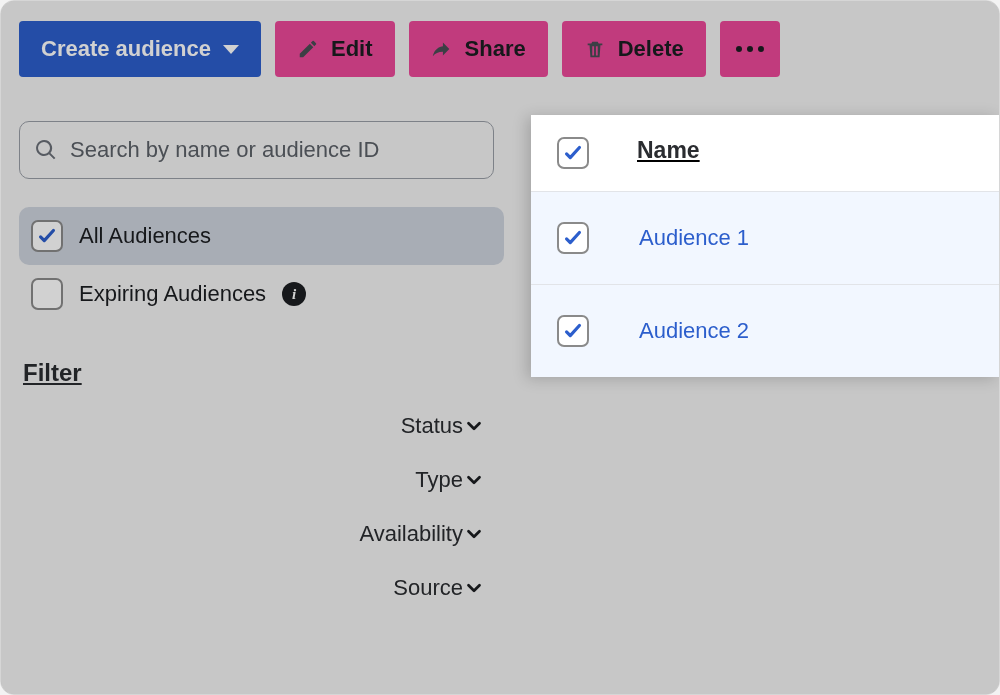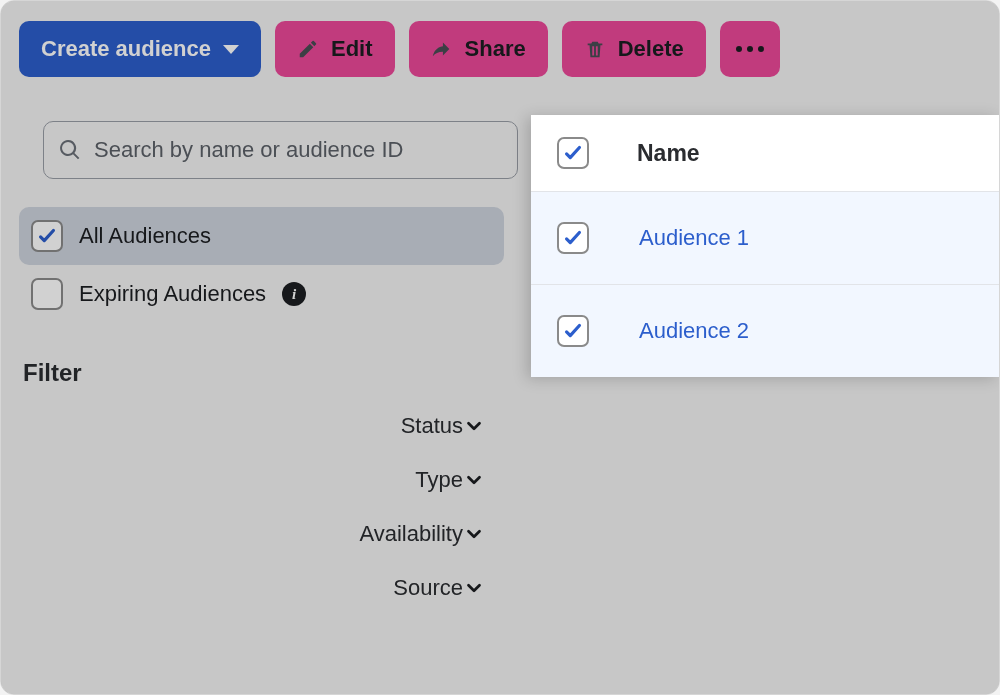--- a/index.html
+++ b/index.html
@@ -43,7 +43,7 @@
       gap: 12px;
       height: 56px;
       padding: 0 22px;
-      border-radius: 10px;
+      border-radius: 4px;
       border: none;
       font-size: 22px;
       font-weight: 600;

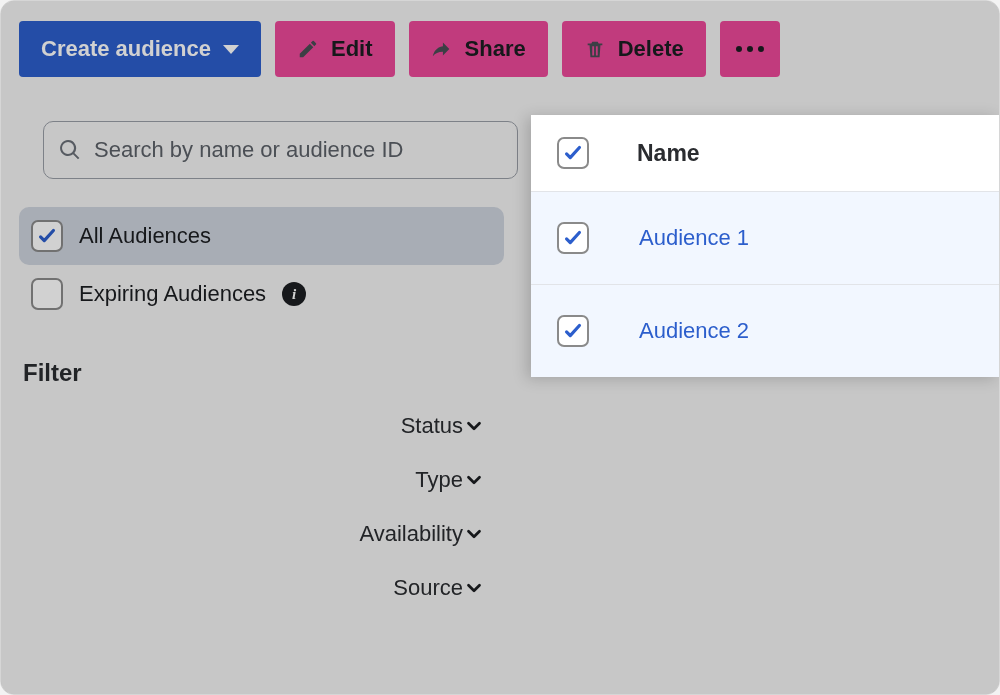--- a/index.html
+++ b/index.html
@@ -78,7 +78,6 @@
       align-items: center;
       padding: 0 14px;
       gap: 12px;
-      margin-left: 24px;
     }
     .search-wrap input {
       border: none;

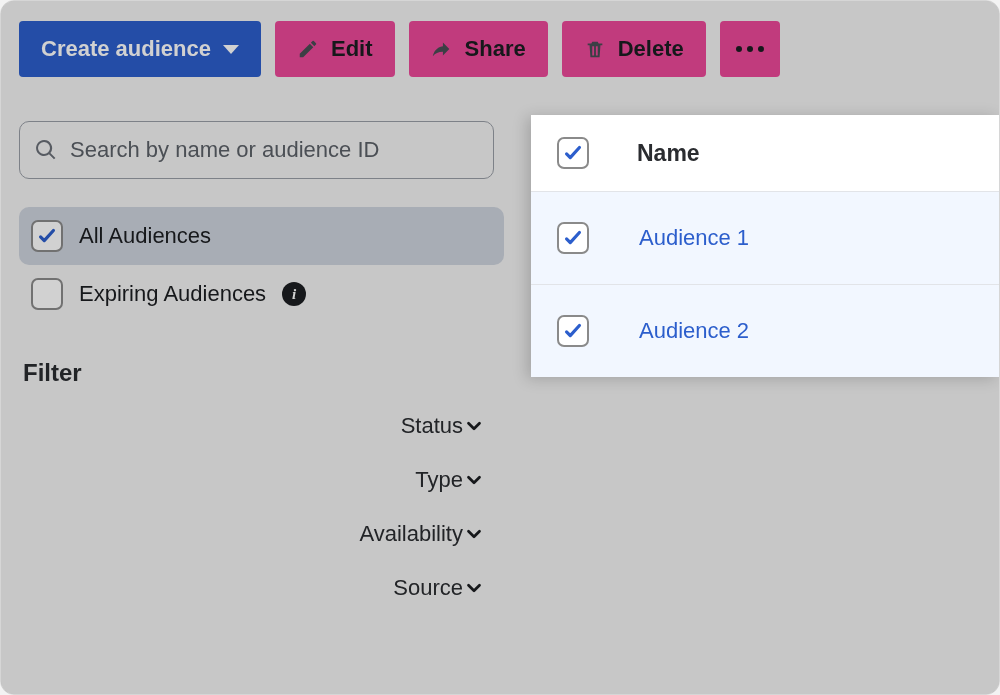--- a/index.html
+++ b/index.html
@@ -173,10 +173,11 @@
     }
     .pop-head {
       display: flex;
-      align-items: center;
+      align-items: flex-start;
       gap: 26px;
       padding: 22px 26px;
       border-bottom: 1px solid #e2e4e8;
+      text-decoration: underline;
     }
     .pop-head .colname {
       font-size: 23px;

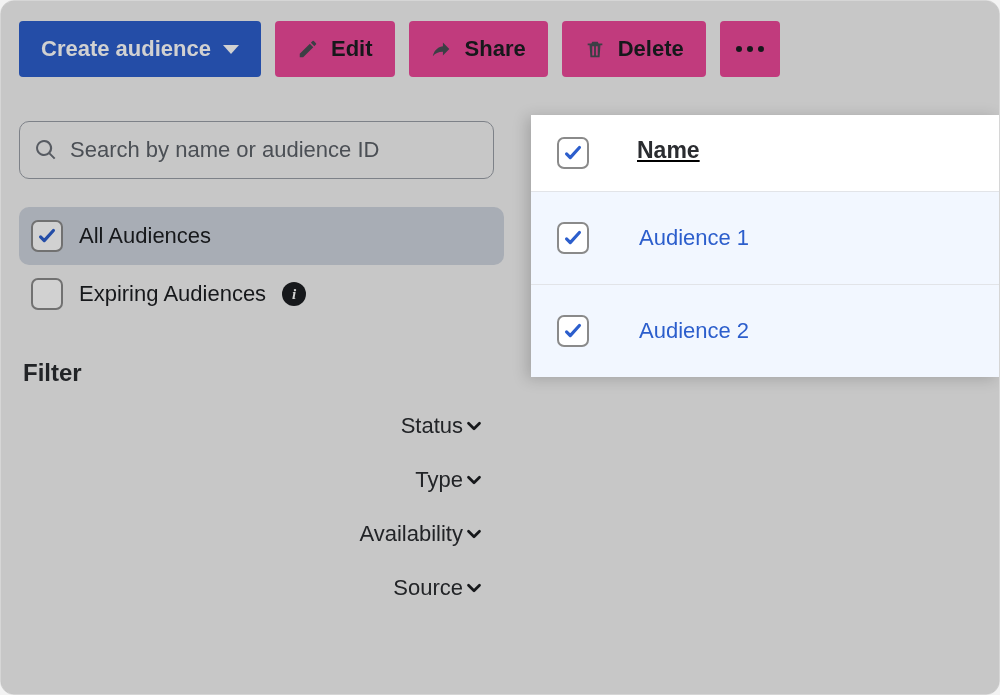--- a/index.html
+++ b/index.html
@@ -145,6 +145,7 @@
       margin-top: 36px;
       padding-left: 4px;
       margin-bottom: 12px;
+      text-decoration: underline;
     }
     .filter-row {
       display: flex;

